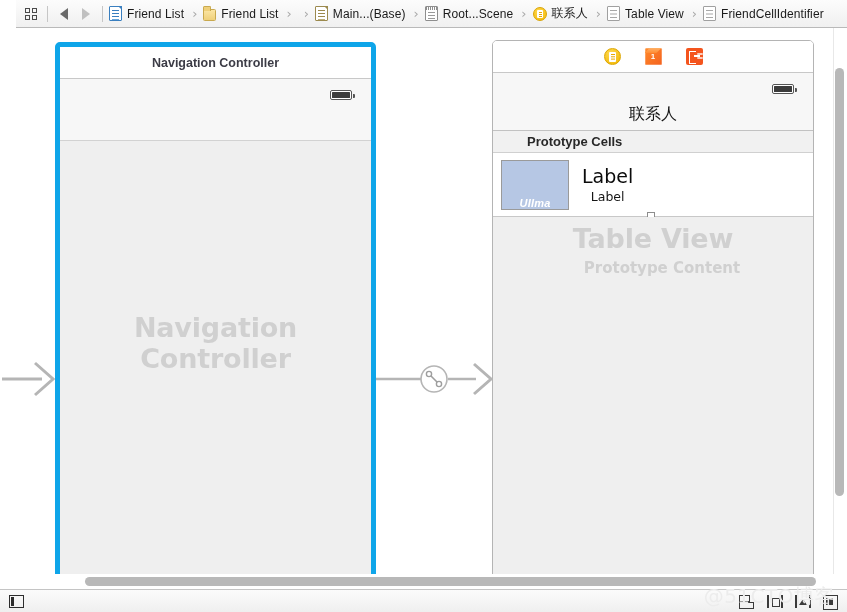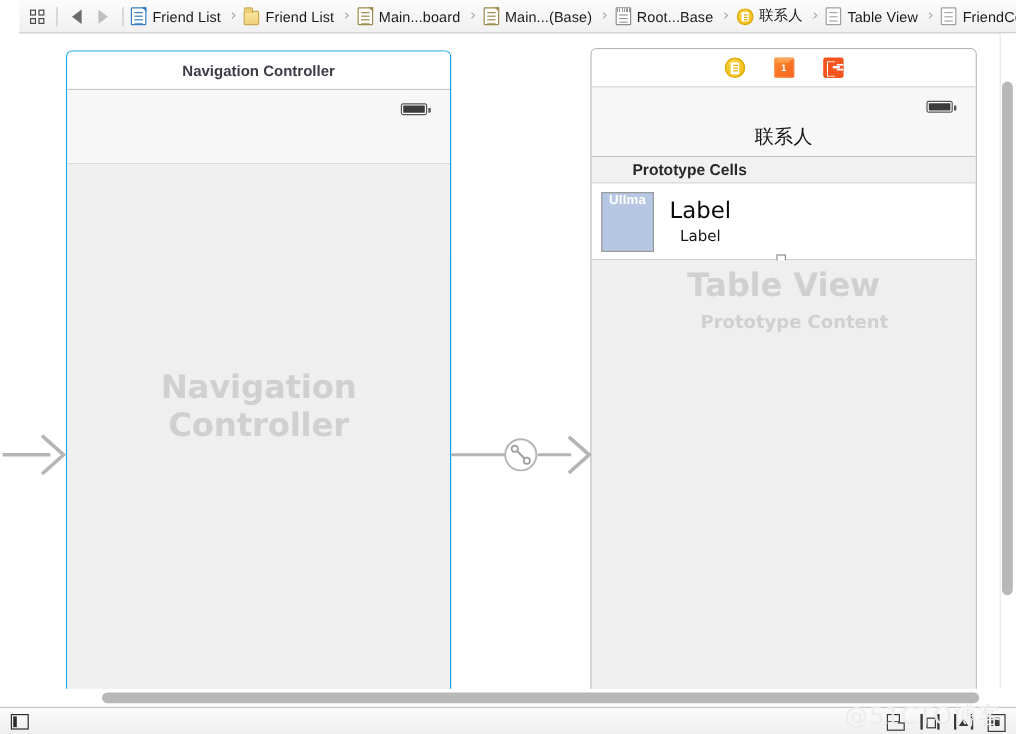--- a/index.html
+++ b/index.html
@@ -583,10 +583,6 @@
   </div>
   <span class="chevron">›</span>
 
-  <div class="crumb">
-    <span class="ic ic-doc-tan"></span>
-    <span class="crumb-label">Main...board</span>
-  </div>
   <span class="chevron">›</span>
 
   <div class="crumb">

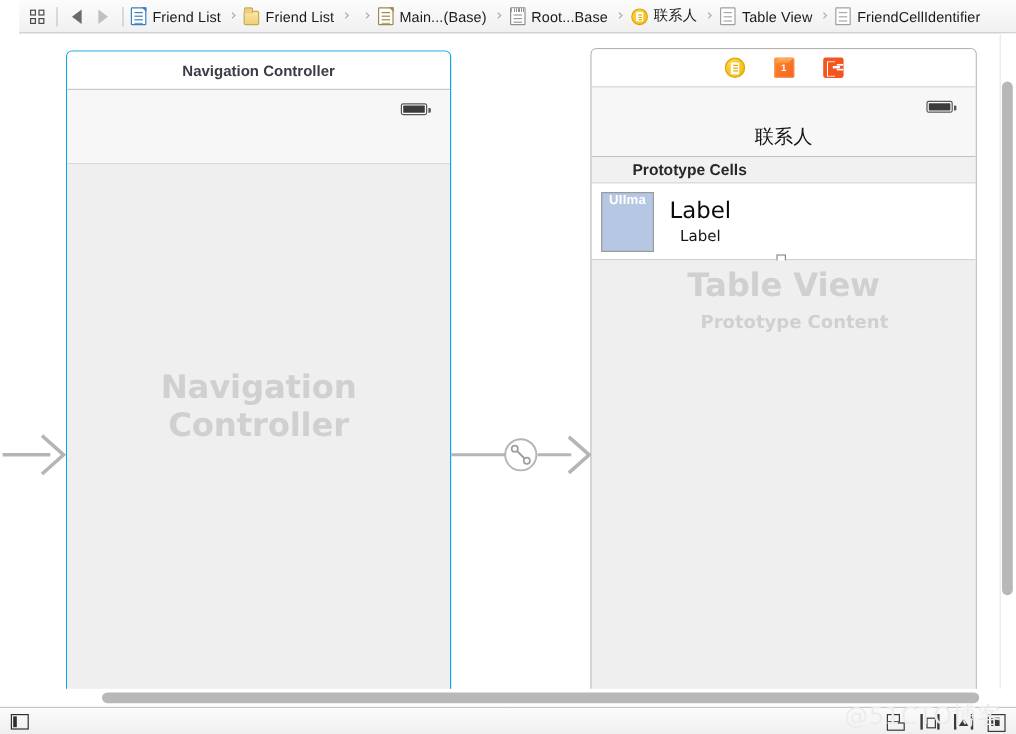--- a/index.html
+++ b/index.html
@@ -593,7 +593,7 @@
 
   <div class="crumb">
     <span class="ic ic-scene"></span>
-    <span class="crumb-label">Root...Base</span>
+    <span class="crumb-label">Root...Scene</span>
   </div>
   <span class="chevron">›</span>
 

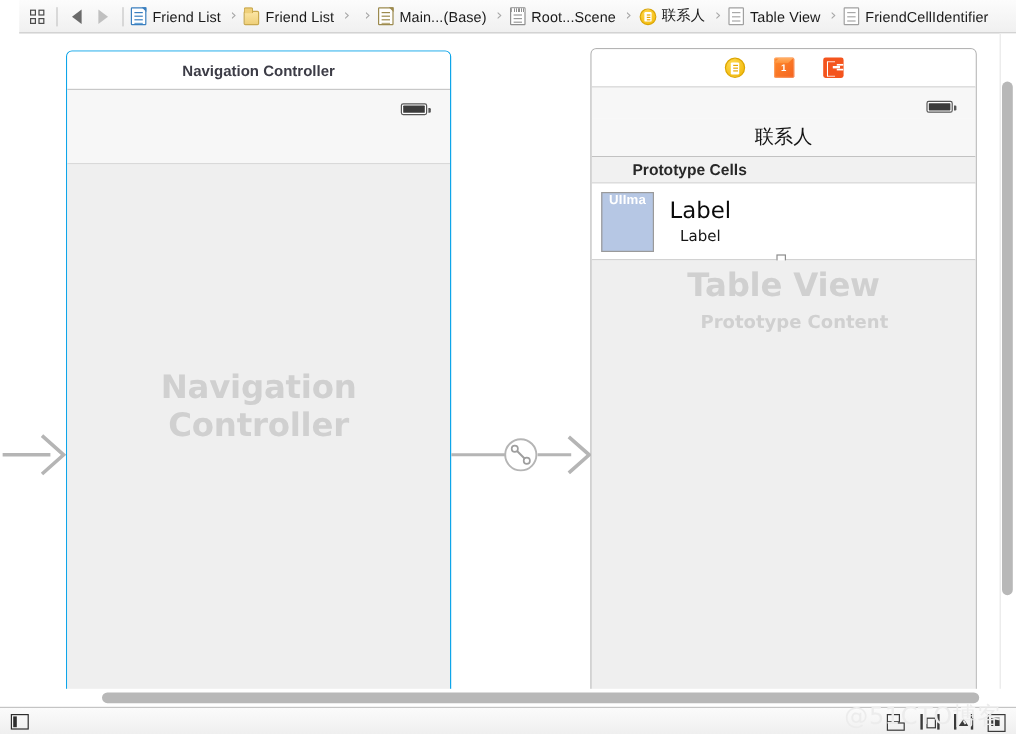--- a/index.html
+++ b/index.html
@@ -197,7 +197,7 @@
     left: 55px; top: 14px;
     width: 321px; height: 540px;
     background: #ffffff;
-    border: 1px solid #0ea5e9;
+    border: 5px solid #0ea5e9;
     border-radius: 5px 5px 0 0;
     overflow: hidden;
   }

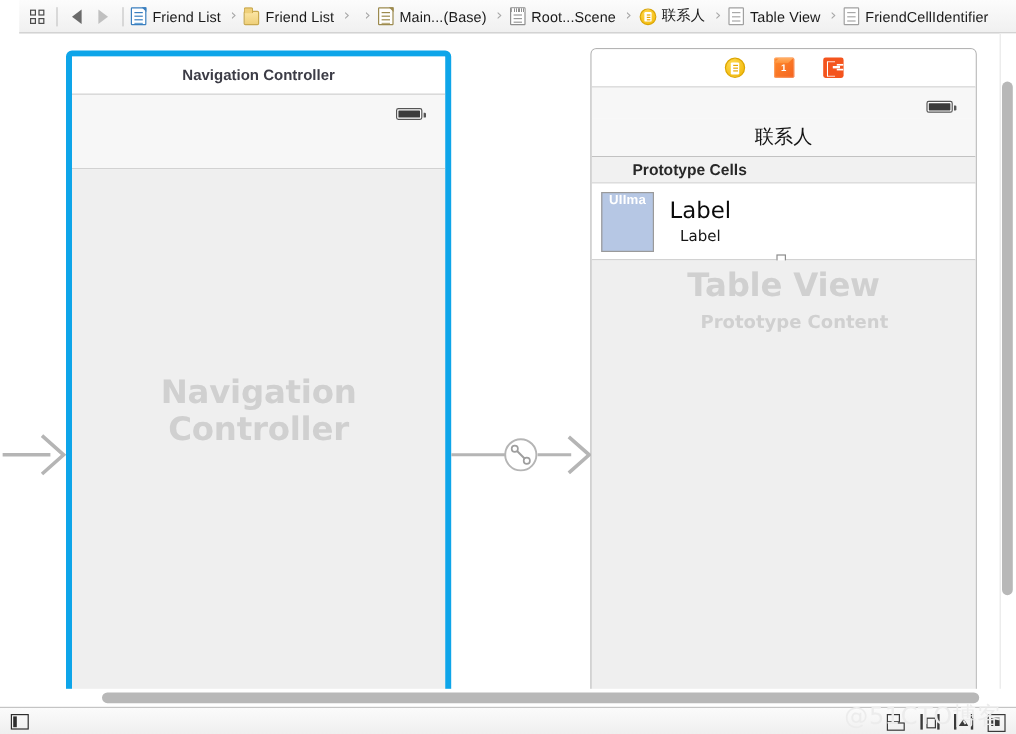--- a/index.html
+++ b/index.html
@@ -367,11 +367,12 @@
     position: relative;
   }
   .cell-image {
-    width: 44px; height: 50px;
+    width: 68px; height: 50px;
     background: #b6c7e4;
     border: 1.5px solid #9a9a9a;
-    display: flex; align-items: flex-start; justify-content: center;
+    display: flex; align-items: flex-end; justify-content: center;
     flex: 0 0 auto;
+    font-style: italic;
   }
   .cell-image-text {
     font-size: 11px;

